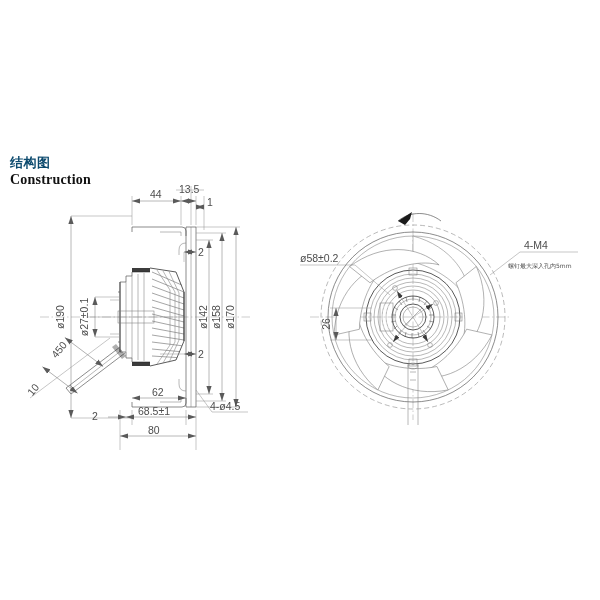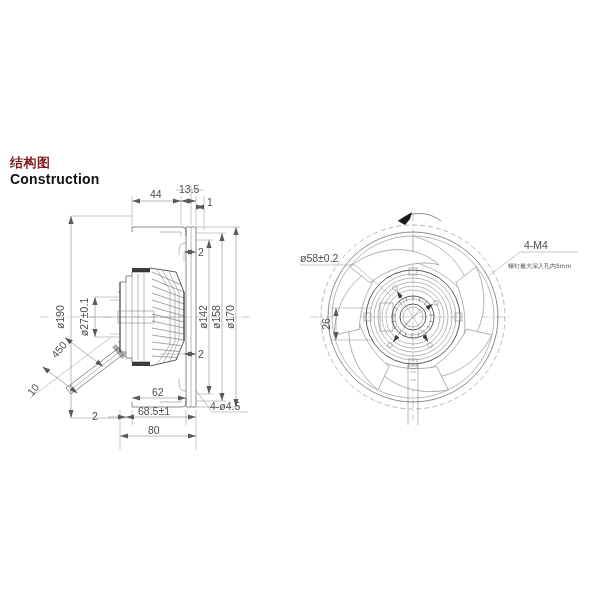--- a/index.html
+++ b/index.html
@@ -29,7 +29,7 @@
   .title-cn {
     font-size: 13px;
     font-weight: bold;
-    color: #7f1d1d;
+    color: #0c4a6e;
     font-family: "DejaVu Sans", sans-serif;
     letter-spacing: 0.5px;
   }

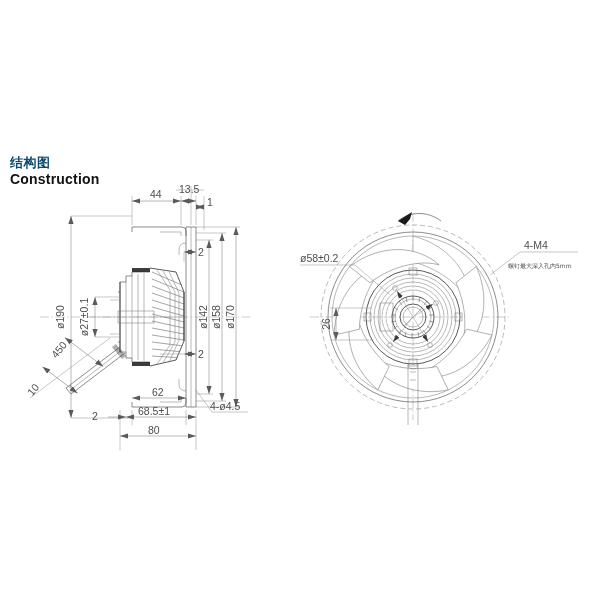--- a/index.html
+++ b/index.html
@@ -37,7 +37,7 @@
     font-size: 14px;
     font-weight: bold;
     color: #111111;
-    font-family: Liberation Sans, sans-serif;
+    font-family: Liberation Serif, serif;
     letter-spacing: 0.2px;
   }
   svg text {

